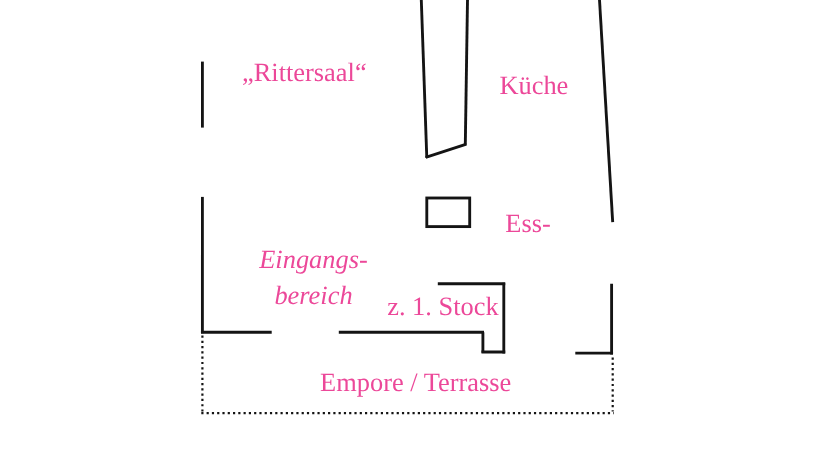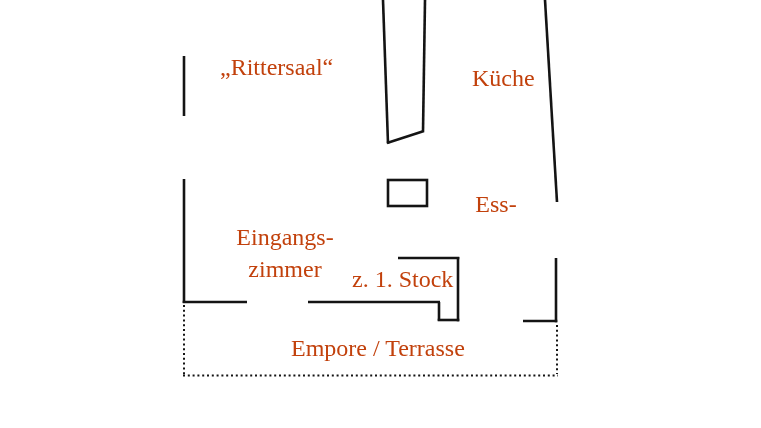--- a/index.html
+++ b/index.html
@@ -26,7 +26,7 @@
     font-size: 24px;
     line-height: 27px;
     white-space: nowrap;
-    color: #c2410c;
+    color: #ec4899;
   }
   .label.two-line {
     text-align: center;

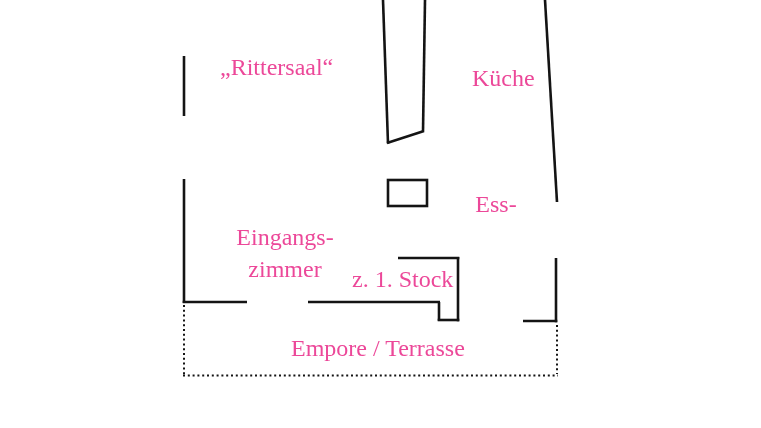--- a/index.html
+++ b/index.html
@@ -78,7 +78,7 @@
 
   <div class="label" style="left:220px; top:54px;">„Rittersaal“</div>
 
-  <div class="label" style="left:472px; top:65px;text-align:center;">Küche</div>
+  <div class="label" style="left:454px; top:65px;text-align:center;">Küche</div>
 
   <div class="label two-line" style="left:444px; top:189px; width:104px; line-height:30px;">
     <span>Ess-</span>

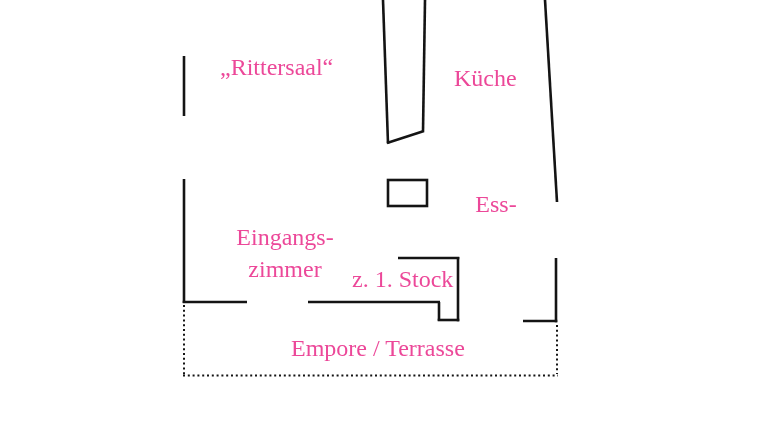--- a/index.html
+++ b/index.html
@@ -80,7 +80,7 @@
 
   <div class="label" style="left:454px; top:65px;text-align:center;">Küche</div>
 
-  <div class="label two-line" style="left:444px; top:189px; width:104px; line-height:30px;">
+  <div class="label two-line" style="left:428px; top:189px; width:104px; line-height:30px;">
     <span>Ess-</span>
   </div>
 

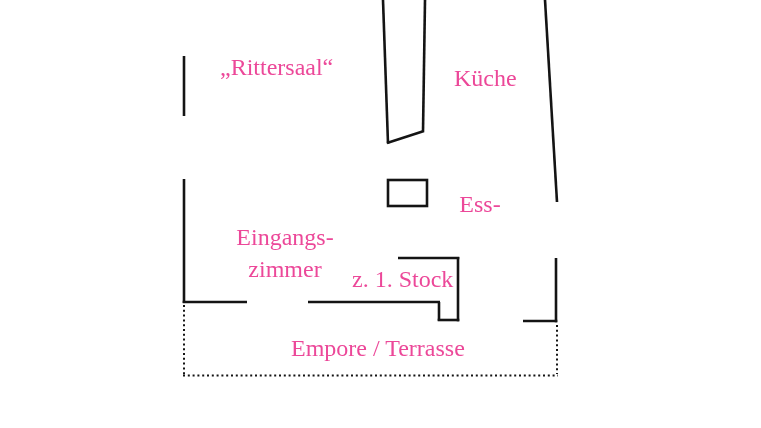--- a/index.html
+++ b/index.html
@@ -84,7 +84,7 @@
     <span>Ess-</span>
   </div>
 
-  <div class="label two-line" style="left:229px; top:221px; width:112px; line-height:32px;">
+  <div class="label two-line" style="left:229px; top:221px; width:112px; line-height:32px;font-style:italic;">
     <span>Eingangs-</span>
     <span>zimmer</span>
   </div>

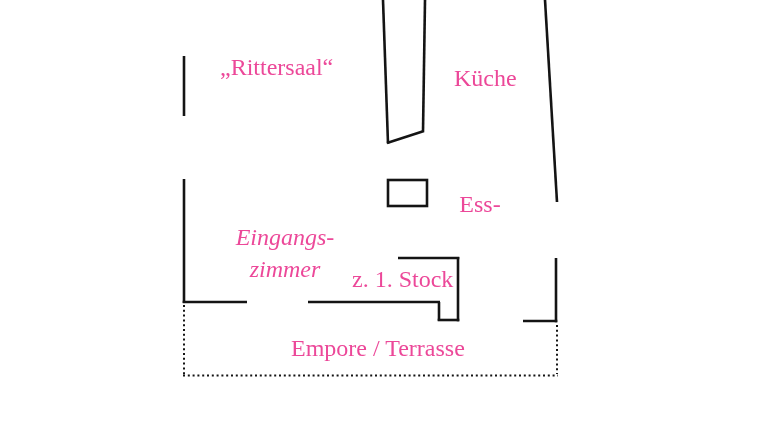--- a/index.html
+++ b/index.html
@@ -86,7 +86,7 @@
 
   <div class="label two-line" style="left:229px; top:221px; width:112px; line-height:32px;font-style:italic;">
     <span>Eingangs-</span>
-    <span>zimmer</span>
+    <span>bereich</span>
   </div>
 
   <div class="label" style="left:352px; top:266px;">z. 1. Stock</div>

